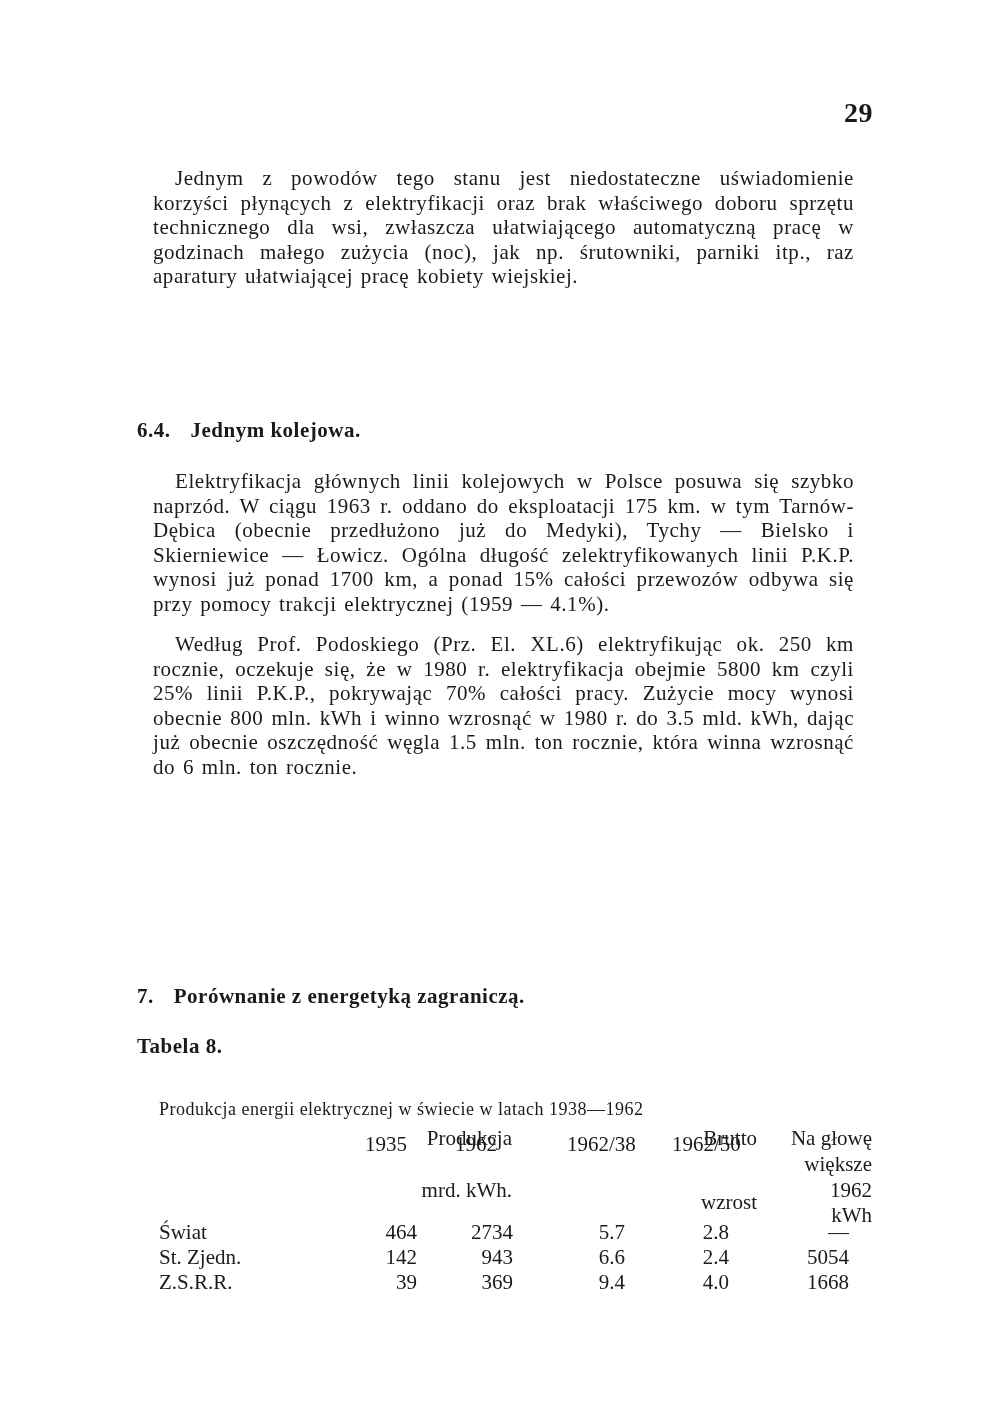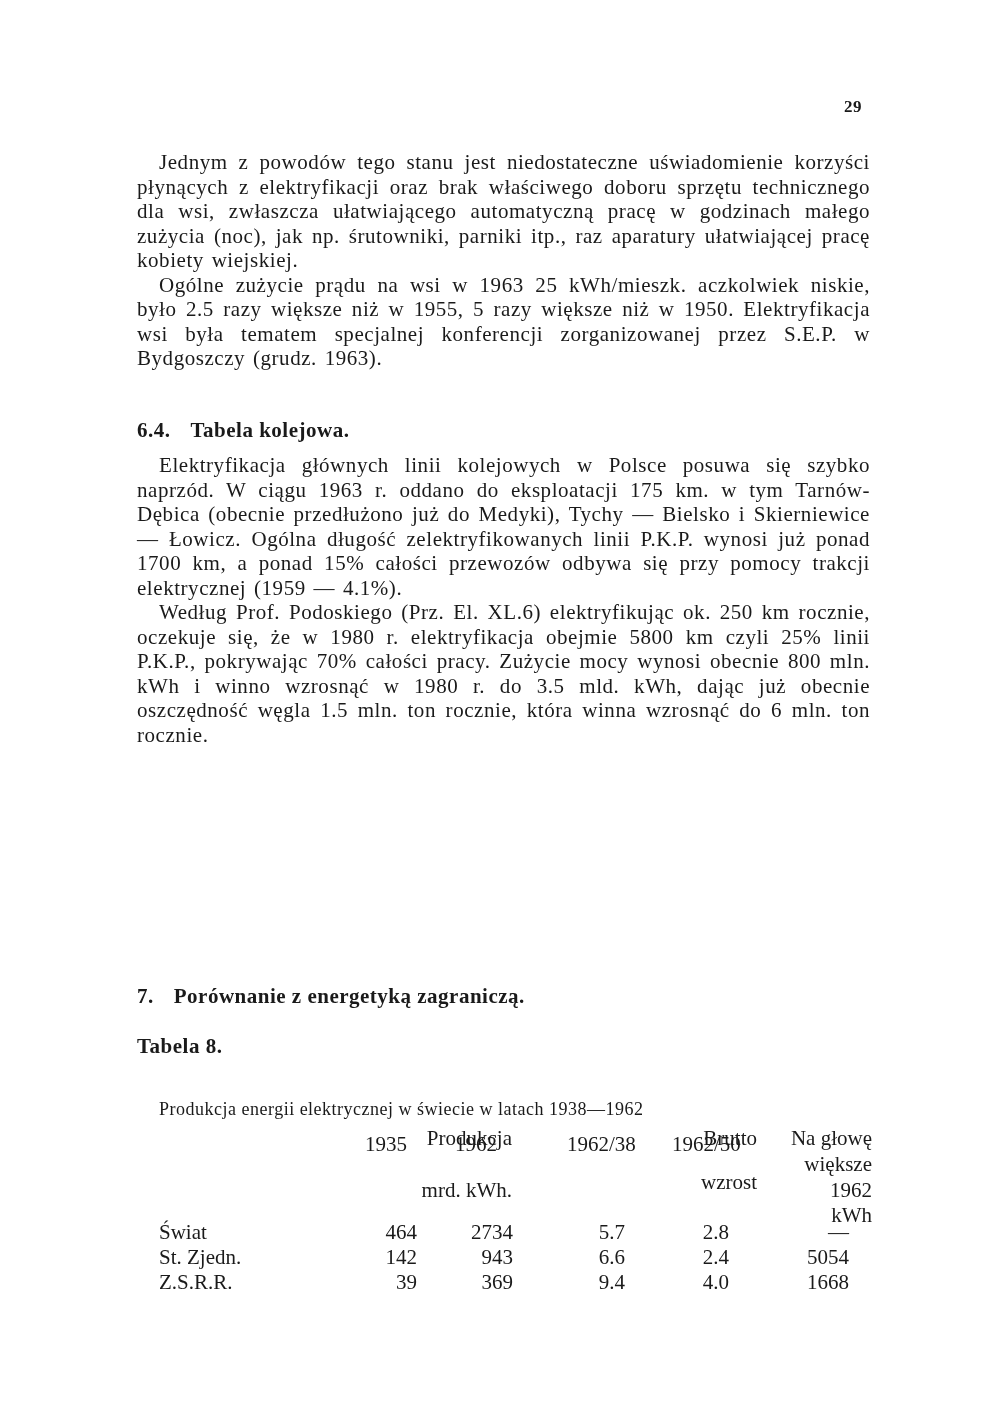--- a/index.html
+++ b/index.html
@@ -10,7 +10,7 @@
   }
   .page-number {
     position: absolute; left: 844px; top: 97px;
-    font-size: 17px; font-weight: bold; letter-spacing: 0.5px;
+    font-size: 28px; font-weight: bold; letter-spacing: 0.5px;
   }
   .text-block {
     position: absolute; left: 137px; width: 733px;

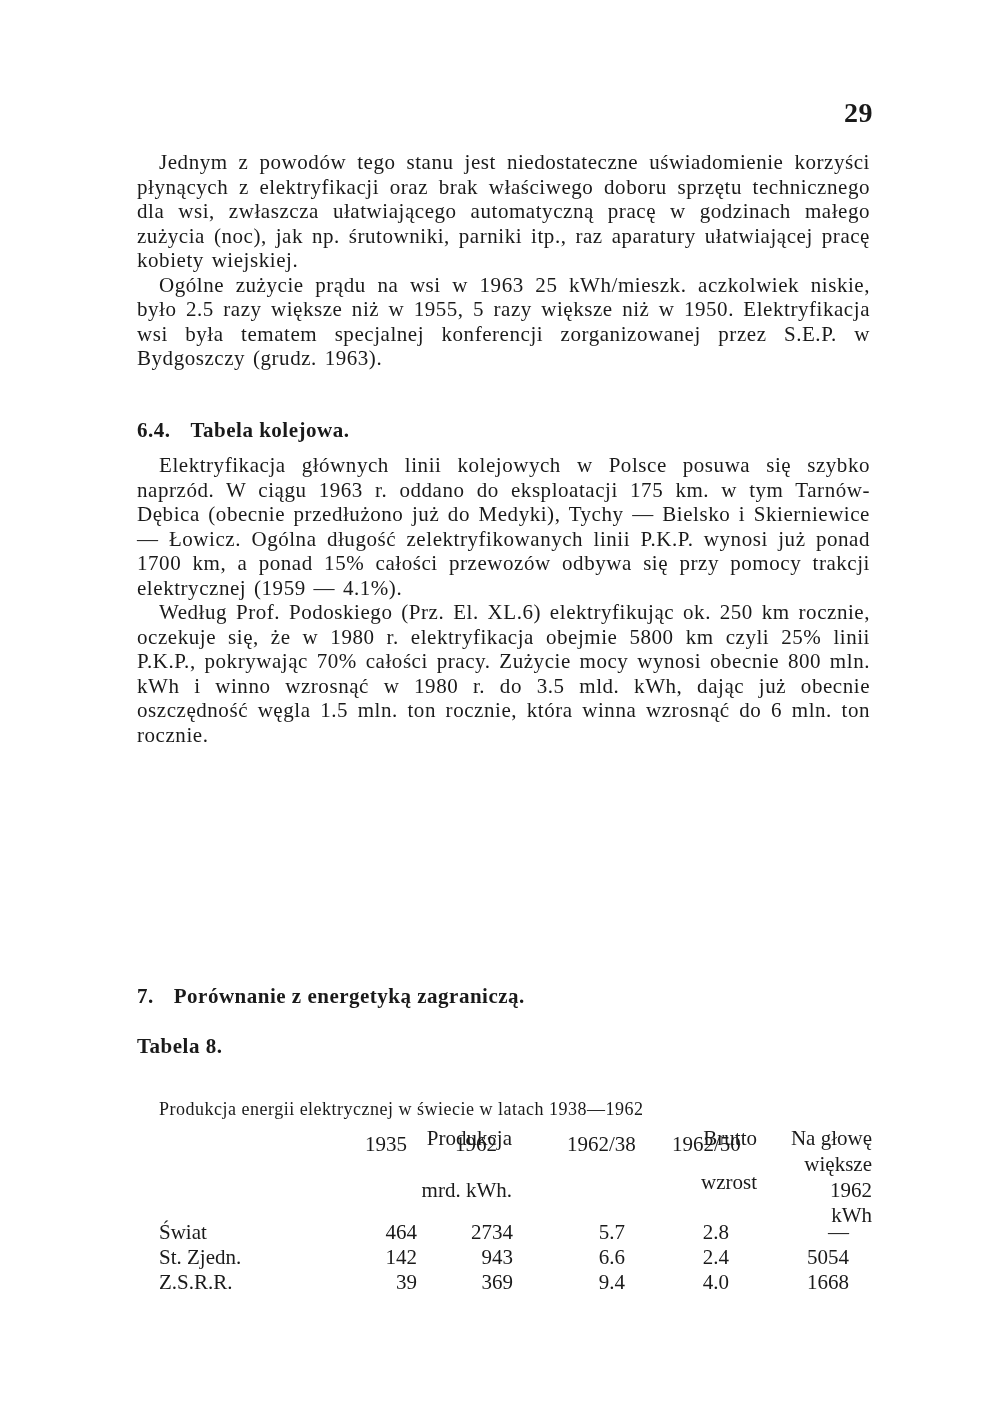--- a/index.html
+++ b/index.html
@@ -17,7 +17,7 @@
     font-size: 21px; line-height: 24.5px;
     letter-spacing: 0.55px; word-spacing: 2px;
   }
-  .para { margin: 0; text-align: justify; text-align-last: left; }
+  .para { margin: 16px; text-align: justify; text-align-last: left; }
   .para.indent { text-indent: 22px; }
   .heading { font-weight: bold; font-size: 21px; margin: 0; letter-spacing: 0.5px; }
   .heading .num { margin-right: 20px; }

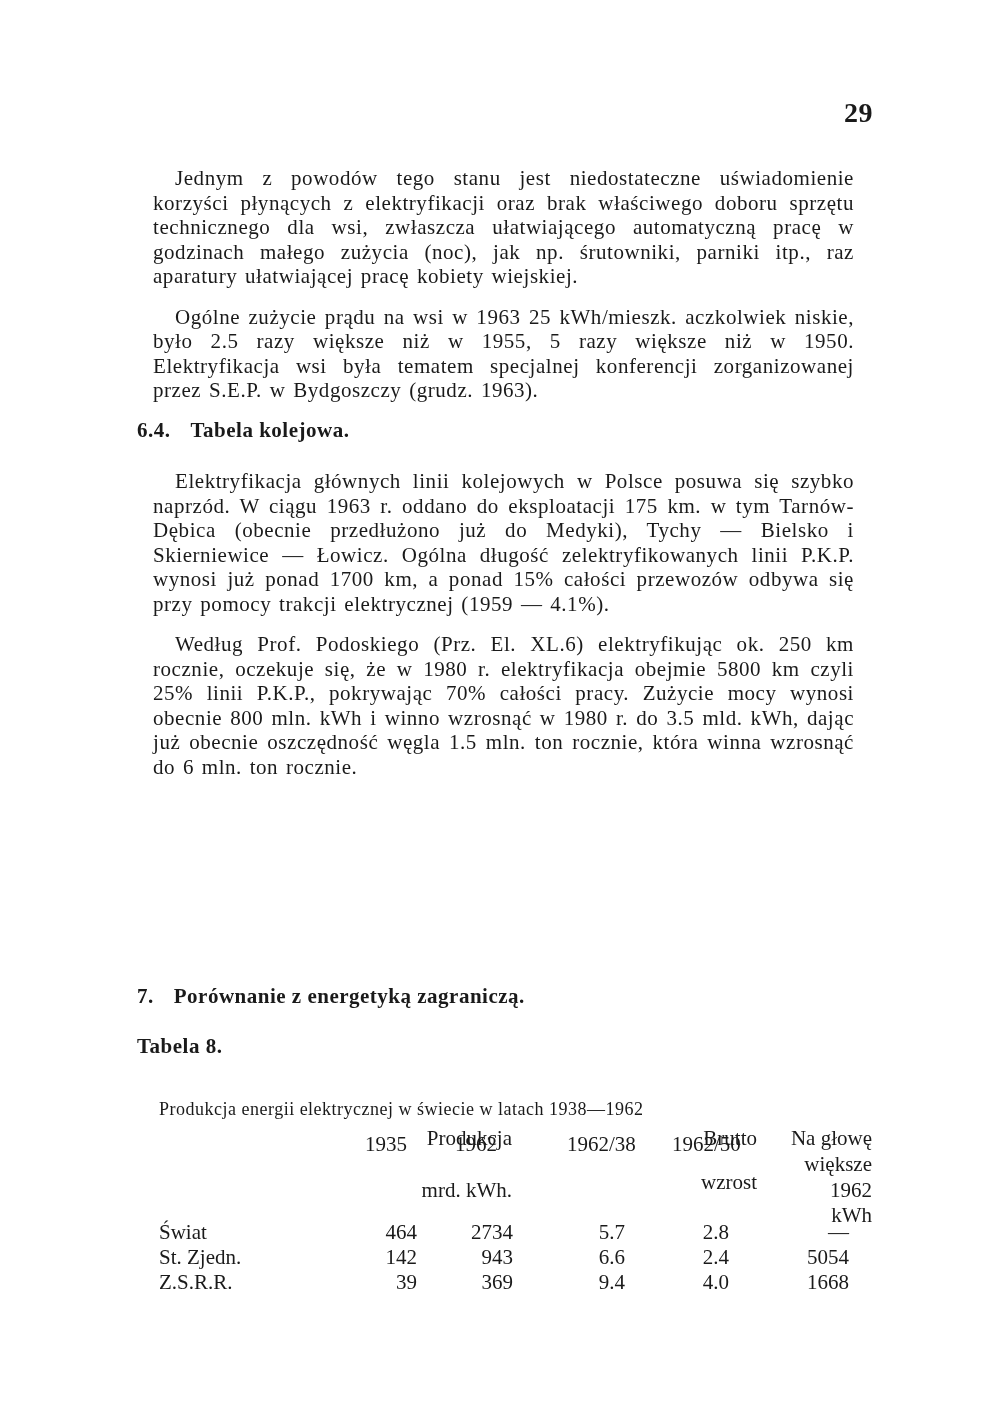--- a/index.html
+++ b/index.html
@@ -40,7 +40,6 @@
 
 <div class="text-block block1">
   <p class="para indent">Jednym z powodów tego stanu jest niedostateczne uświadomienie korzyści płynących z elektryfikacji oraz brak właściwego doboru sprzętu technicznego dla wsi, zwłaszcza ułatwiającego automatyczną pracę w godzinach małego zużycia (noc), jak np. śrutowniki, parniki itp., raz aparatury ułatwiającej pracę kobiety wiejskiej.</p>
-  <p class="para indent">Ogólne zużycie prądu na wsi w 1963 25 kWh/mieszk. aczkolwiek niskie, było 2.5 razy większe niż w 1955, 5 razy większe niż w 1950. Elektryfikacja wsi była tematem specjalnej konferencji zorganizowanej przez S.E.P. w Bydgoszczy (grudz. 1963).</p>
 </div>
 
 <div class="heading h64">

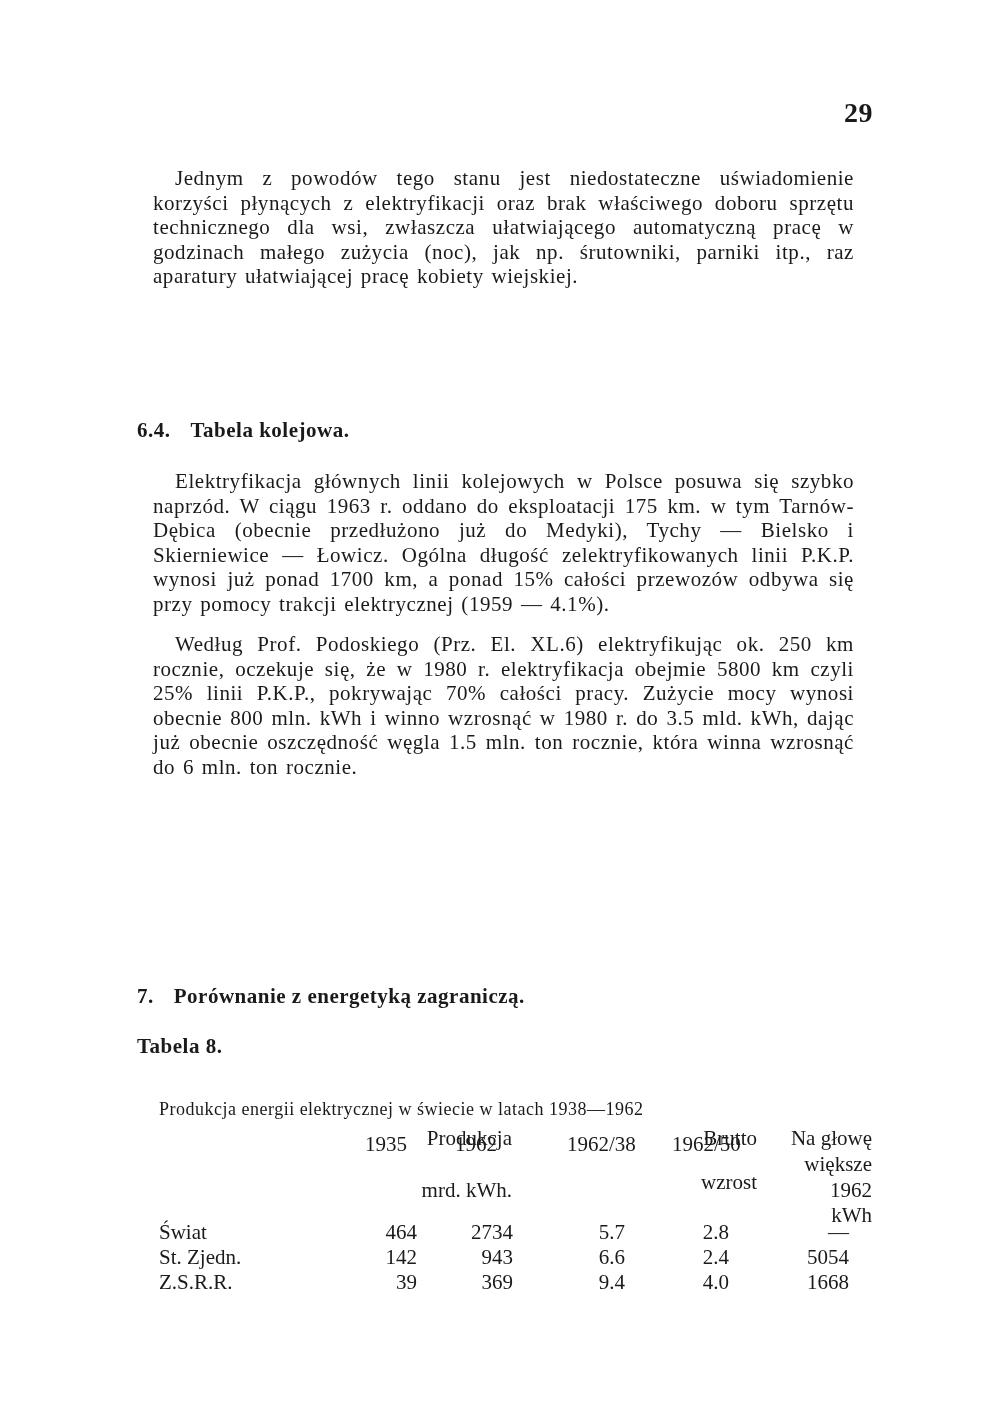--- a/index.html
+++ b/index.html
@@ -43,7 +43,7 @@
 </div>
 
 <div class="heading h64">
-  <span class="num">6.4.</span><span>Tabela kolejowa.</span>
+  <span class="num">6.4.</span><span>Jednym kolejowa.</span>
 </div>
 
 <div class="text-block block2">

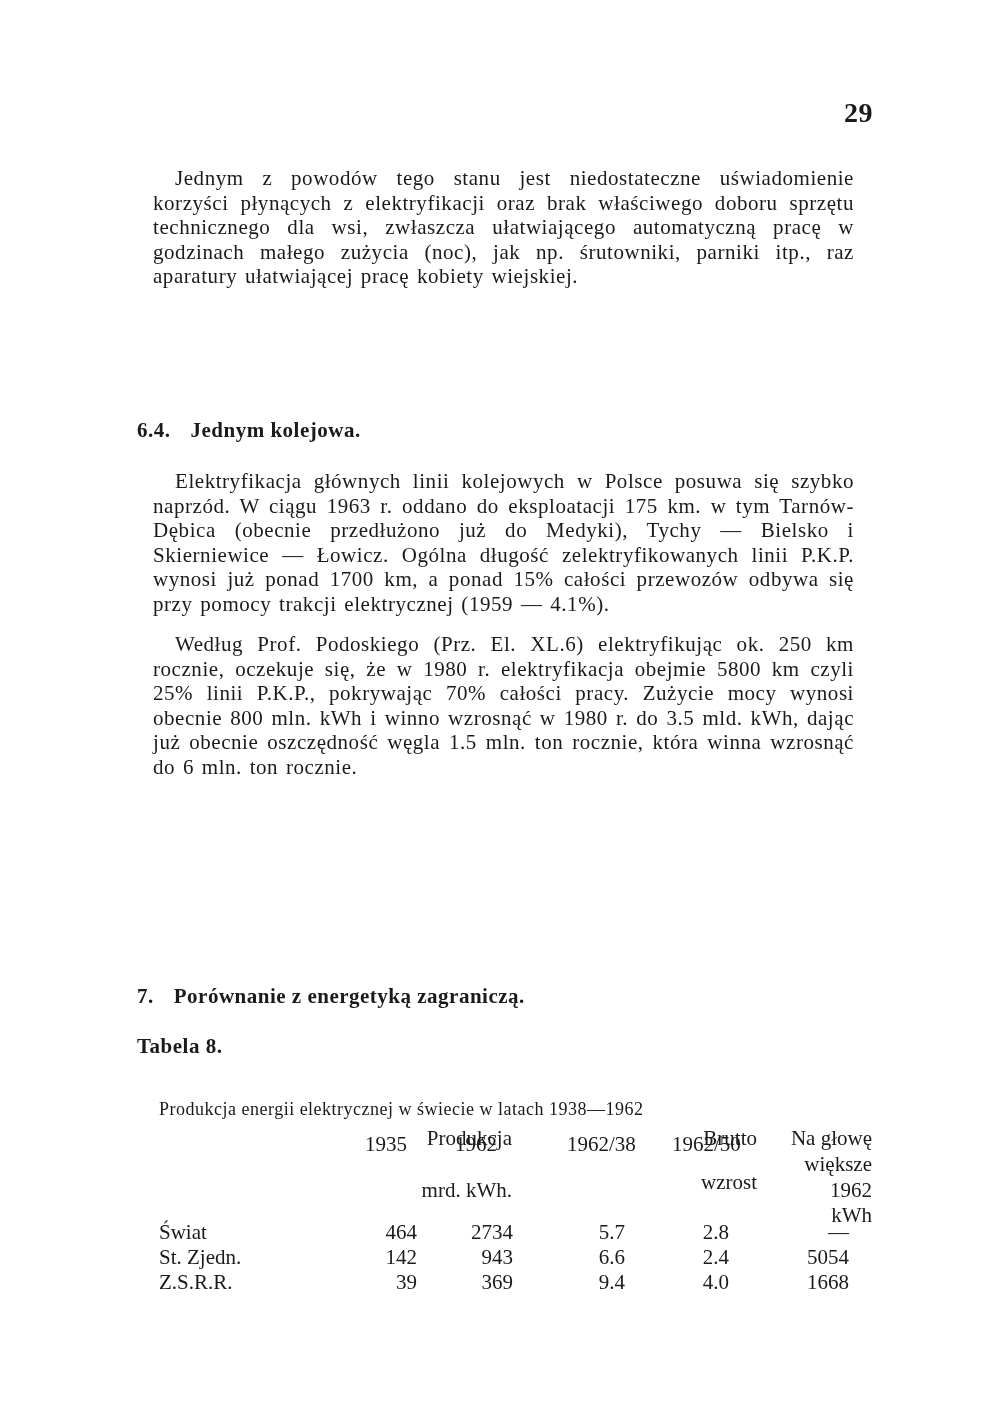--- a/index.html
+++ b/index.html
@@ -71,7 +71,7 @@
   <div class="cell c" style="left:625px;width:110px;top:26px">większe</div>
 
   <div class="cell c" style="left:225px;width:150px;top:52px">mrd. kWh.</div>
-  <div class="cell c" style="left:460px;width:160px;top:44px">wzrost</div>
+  <div class="cell c" style="left:460px;width:160px;top:64px">wzrost</div>
   <div class="cell c" style="left:625px;width:110px;top:52px">1962</div>
 
   <div class="cell c" style="left:625px;width:110px;top:77px">kWh</div>

